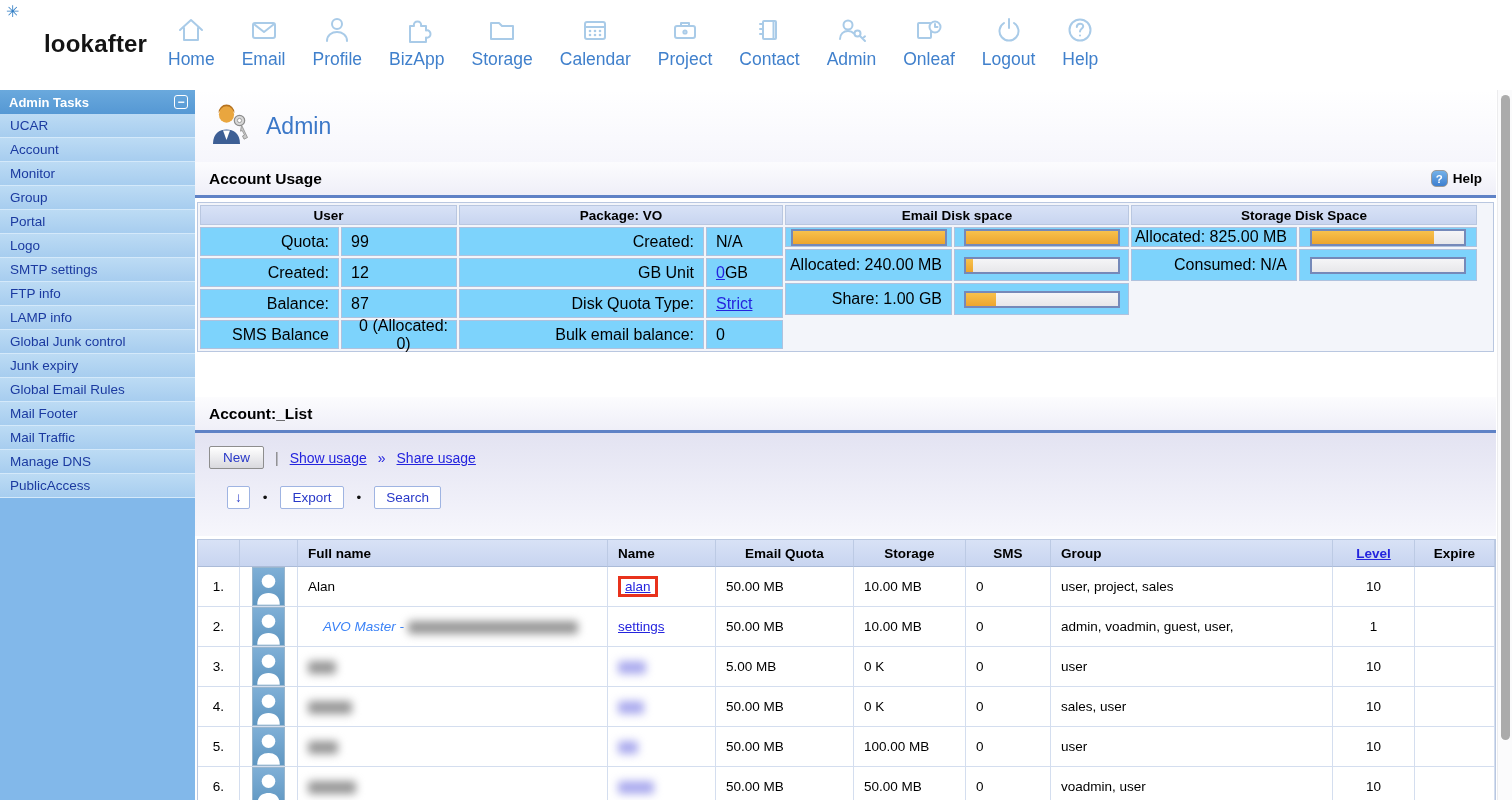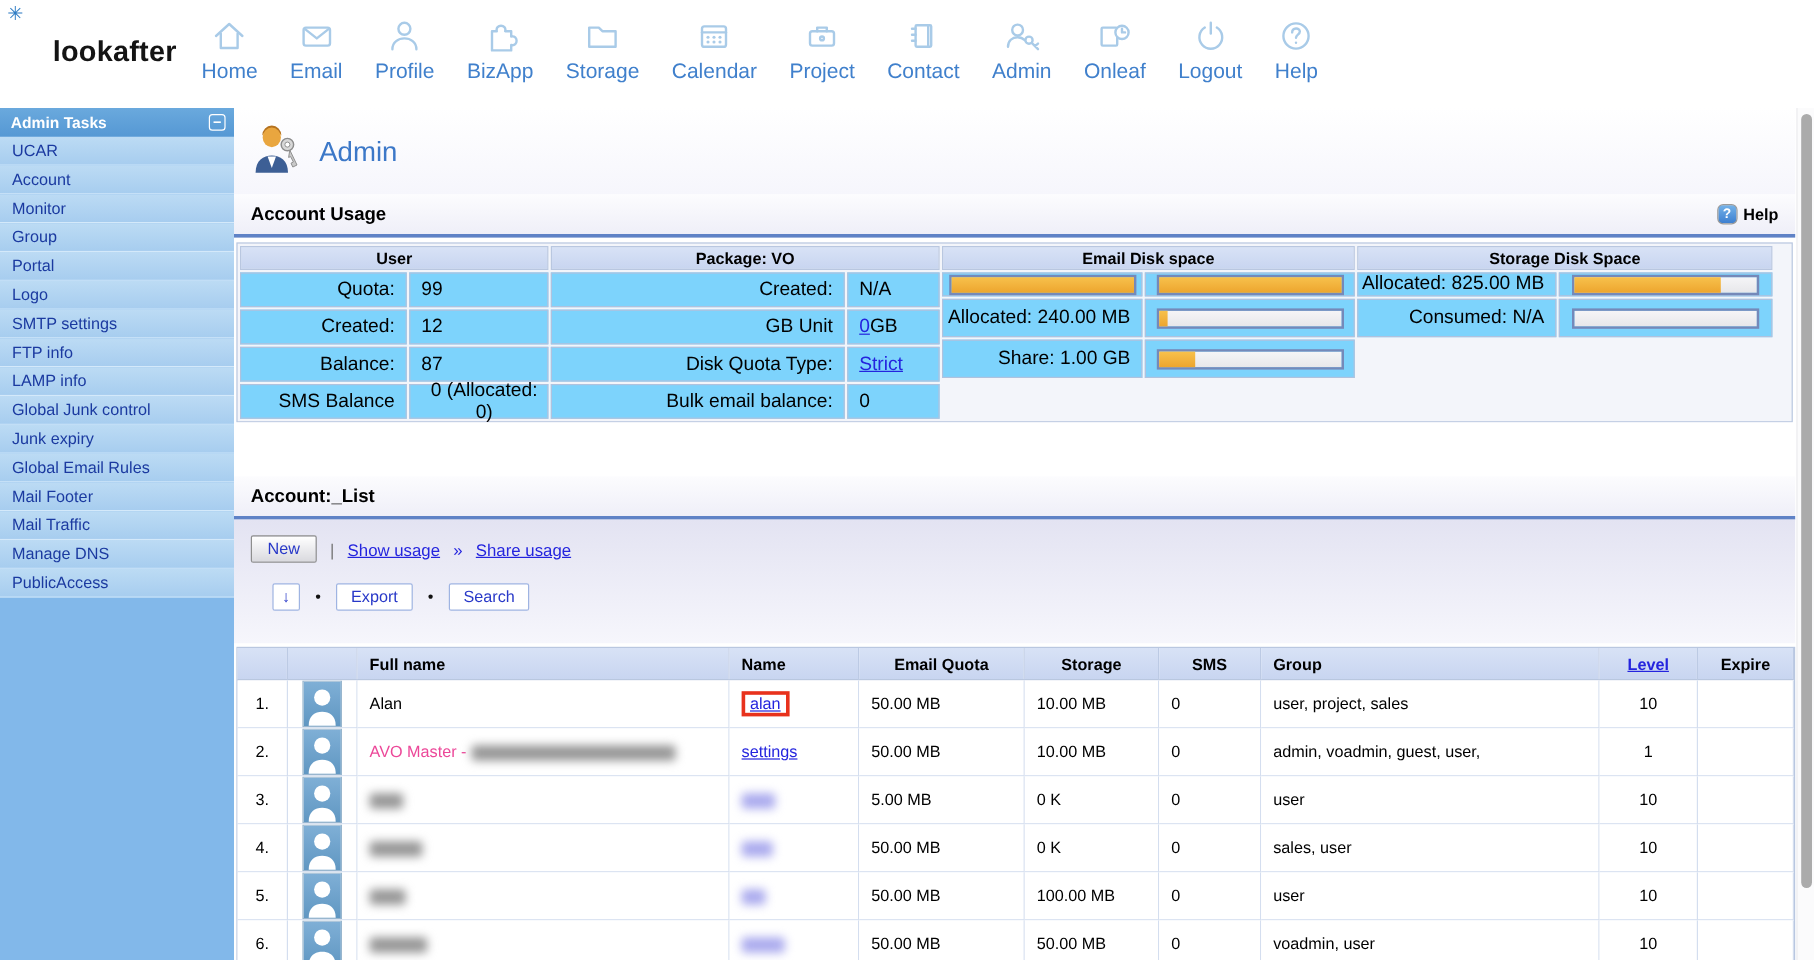--- a/index.html
+++ b/index.html
@@ -63,7 +63,7 @@
   .red-box { display:inline-block; border:3px solid #E8321C; padding:0 4px; }
   .blur { display:inline-block; height:13px; border-radius:3px; background:#979797; filter:blur(4px); vertical-align:middle; }
   .blur-link { background:#ABABEE; }
-  .it { color:#ec4899; }
+  .it { font-style:italic; color:#3b82f6;margin-left:15px; }
   .avatar { width:33px; height:39px; display:inline-block; border:1px solid #98B6CE; background:linear-gradient(#7FAFD6,#6097C2); vertical-align:middle; }
 </style>
 </head>

